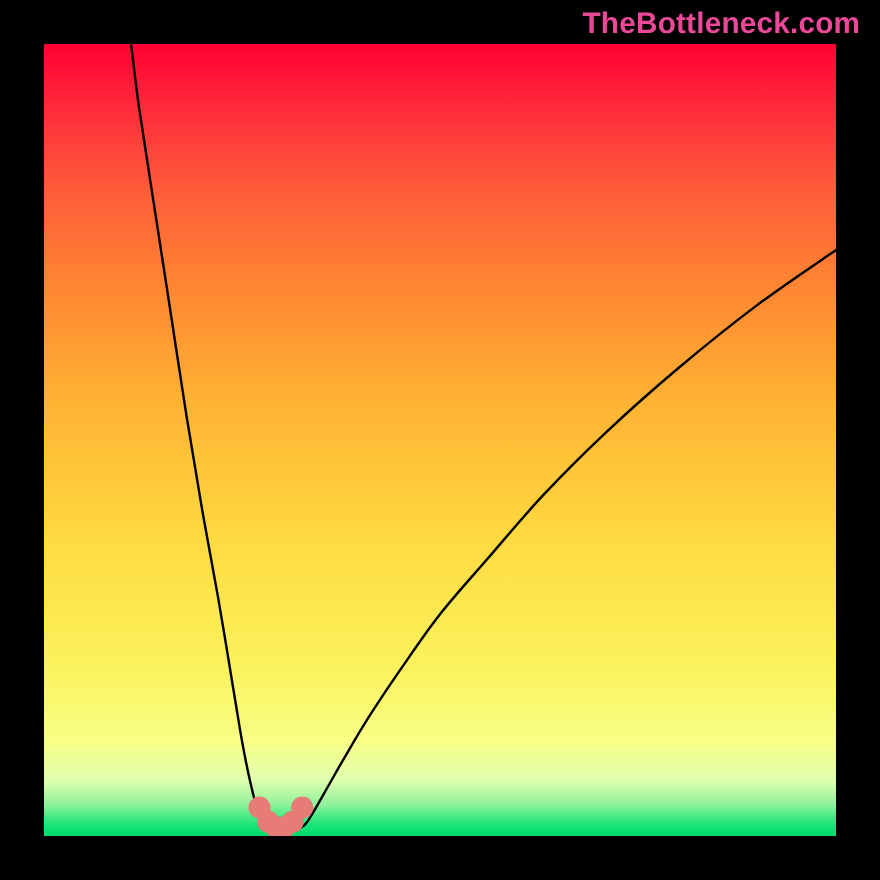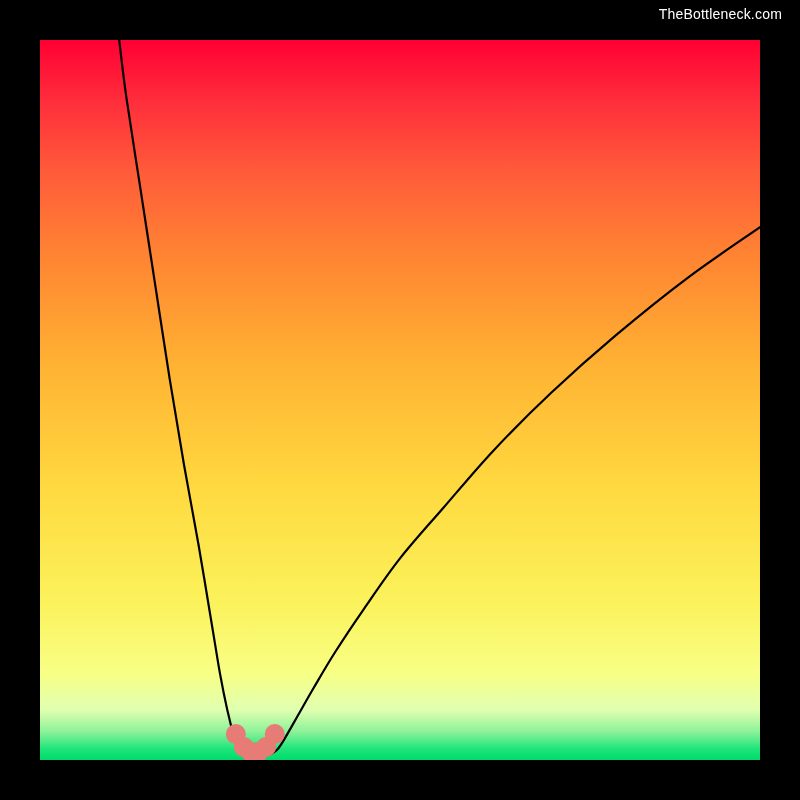--- a/index.html
+++ b/index.html
@@ -52,10 +52,11 @@
     position: absolute;
     top: 6px;
     right: 18px;
-    color: #ffffff;
-    font-size: 14px;
+    color: #ec4899;
+    font-size: 27px;
     letter-spacing: 0.2px;
     user-select: none;
+    font-weight: bold;
   }
 </style>
 </head>

